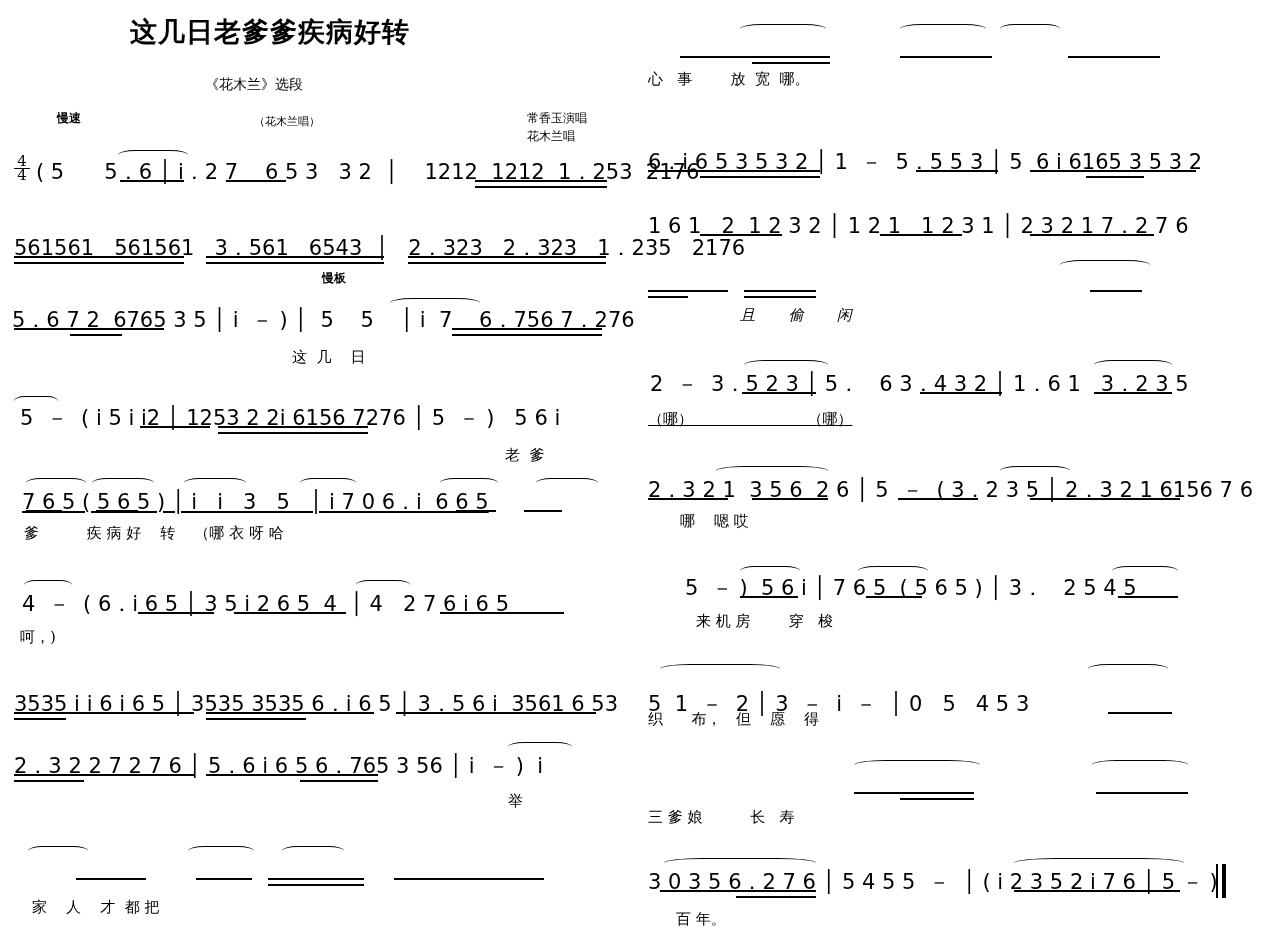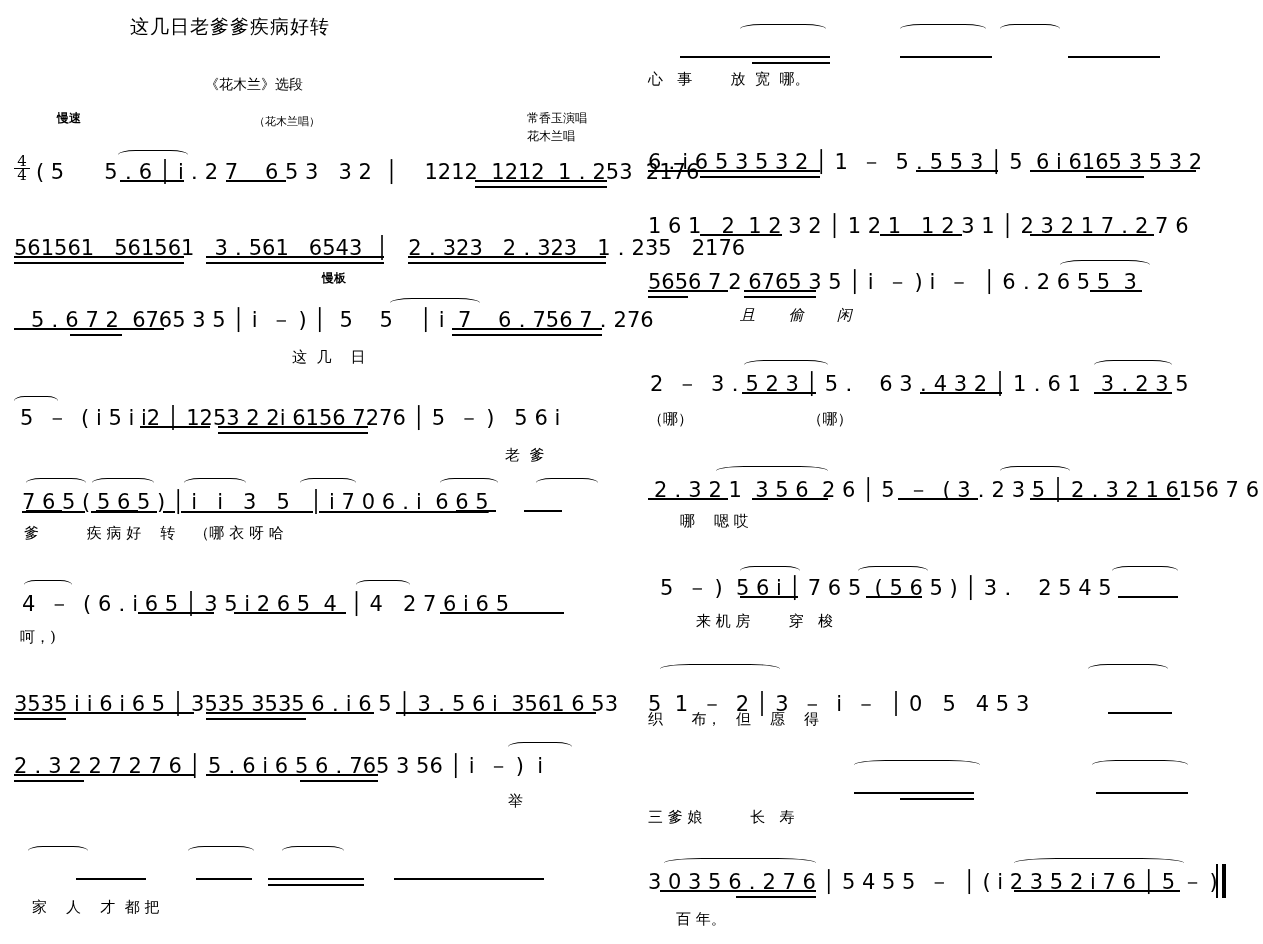--- a/index.html
+++ b/index.html
@@ -24,8 +24,8 @@
     left: 130px;
     top: 14px;
     font-family: "DejaVu Serif", serif;
-    font-weight: normal;
-    font-size: 19px;
+    font-weight: bold;
+    font-size: 27px;
     letter-spacing: 1px;
     white-space: nowrap;
   }

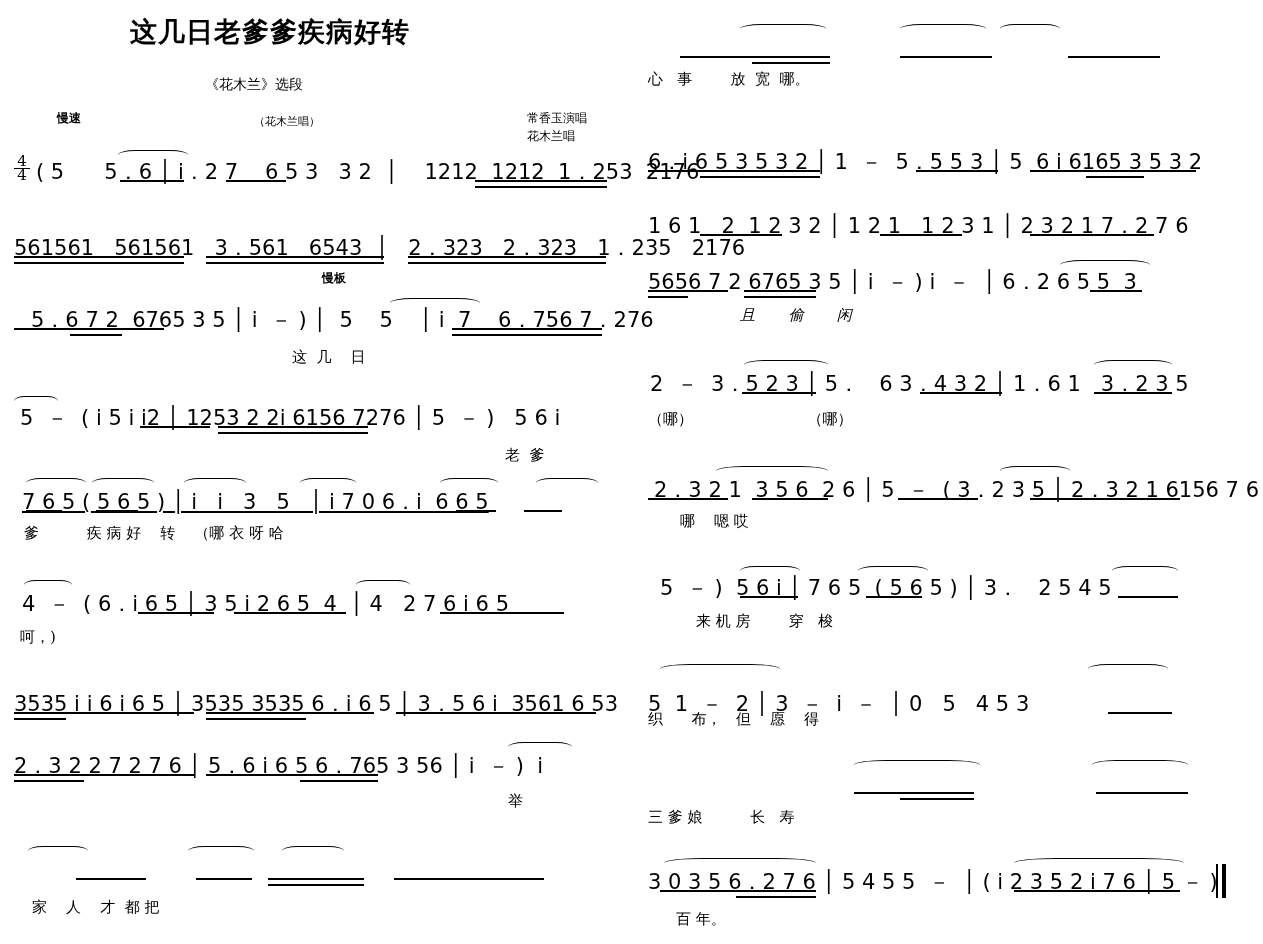--- a/index.html
+++ b/index.html
@@ -161,7 +161,6 @@
   <div class="row" style="left:648px; top:148px;">6．i 6 5 3 5 3 2 │ 1  －  5．5 5 3 │ 5  6 i 6165 3 5 3 2</div>
   <div class="row" style="left:648px; top:212px;">1 6 1   2  1 2 3 2 │ 1 2 1   1 2 3 1 │ 2 3 2 1 7．2 7 6</div>
 
-  <div class="row" style="left:648px; top:268px;">5656 7 2 6765 3 5 │ i  － ) i  －  │ 6．2 6 5 5  3</div>
   <div class="lyric" style="left:740px; top:306px;font-style:italic;">且       偷       闲</div>
 
   <div class="row" style="left:650px; top:370px;">2  －  3．5 2 3 │ 5．   6 3．4 3 2 │ 1．6 1   3．2 3 5</div>

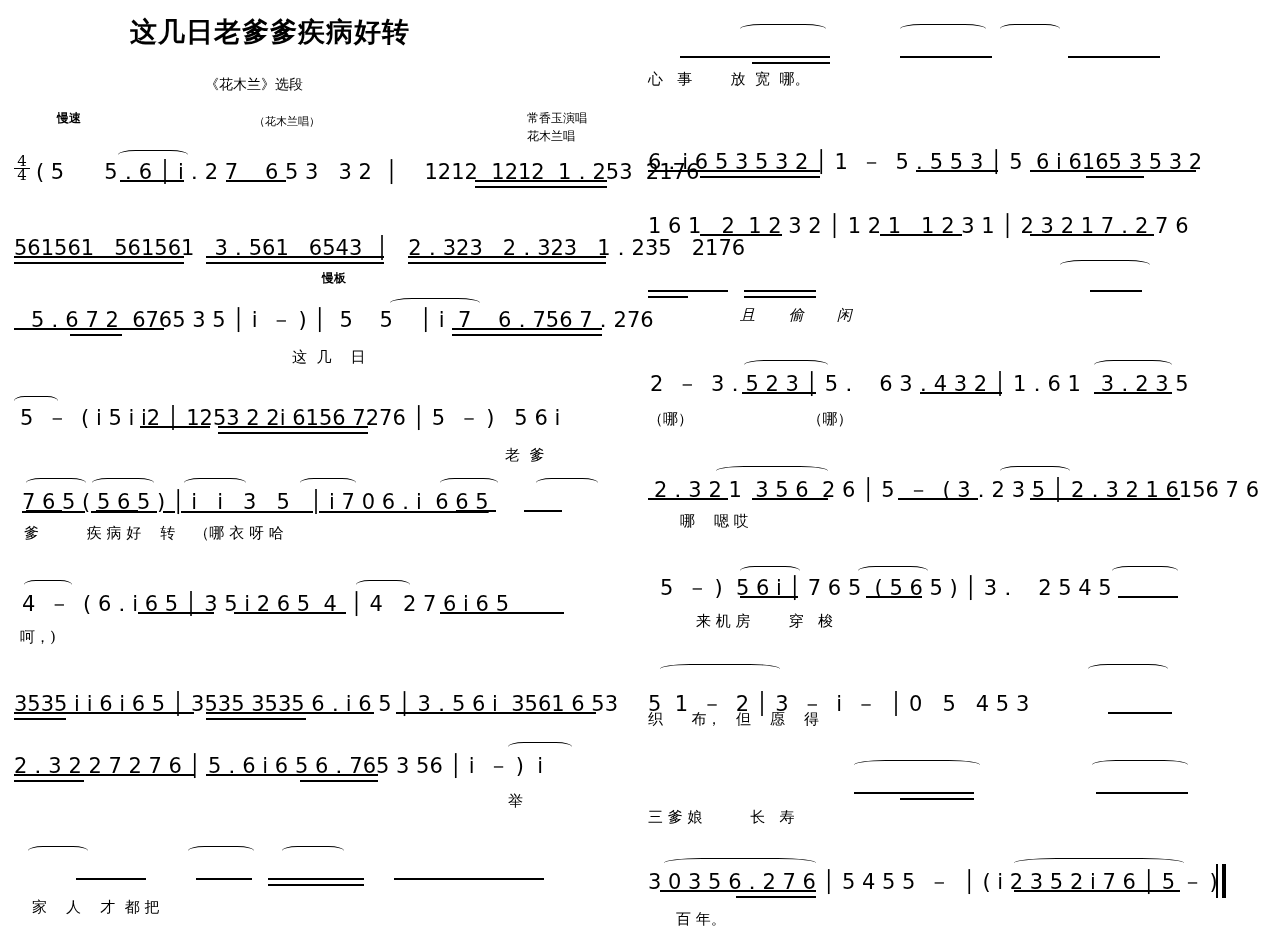--- a/index.html
+++ b/index.html
@@ -138,7 +138,7 @@
 
   <div class="row" style="left:36px; top:158px;">( 5      5．6 │ i．2 7    6 5 3   3 2  │    1212  1212  1．253  2176</div>
   <div class="row" style="left:14px; top:234px;">561561   561561   3．561   6543  │   2．323   2．323   1．235   2176</div>
-  <div class="row" style="left:31px; top:306px;">5．6 7 2  6765 3 5 │ i  － ) │  5    5    │ i  7    6．756 7．276</div>
+  <div class="row" style="left:12px; top:306px;">5．6 7 2  6765 3 5 │ i  － ) │  5    5    │ i  7    6．756 7．276</div>
   <div class="lyric" style="left:292px; top:348px;">这  几    日</div>
 
   <div class="row" style="left:20px; top:404px;">5  －  ( i 5 i i2 │ 1253 2 2i 6156 7276 │ 5  － )   5 6 i</div>

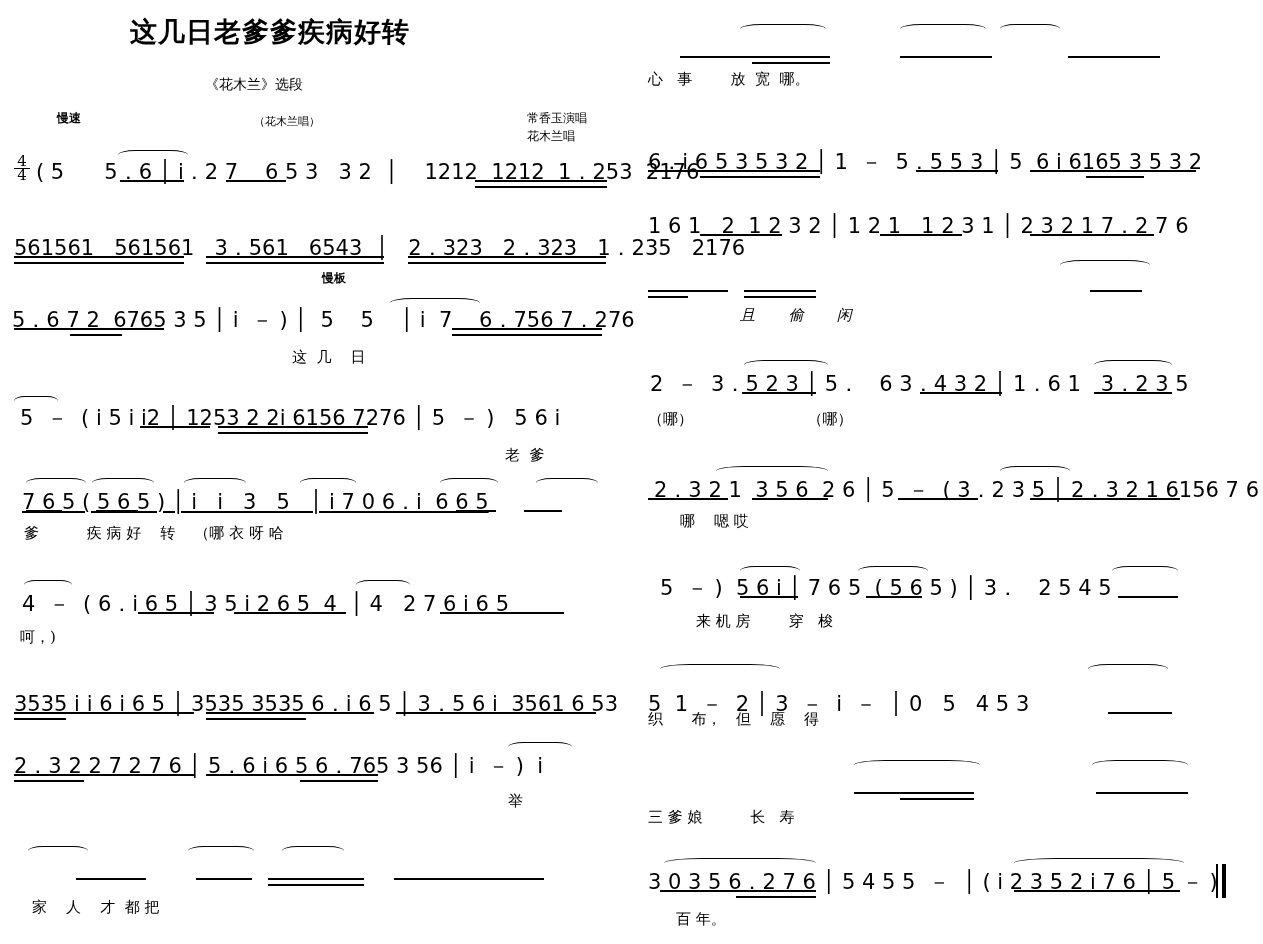--- a/index.html
+++ b/index.html
@@ -164,7 +164,7 @@
   <div class="lyric" style="left:740px; top:306px;font-style:italic;">且       偷       闲</div>
 
   <div class="row" style="left:650px; top:370px;">2  －  3．5 2 3 │ 5．   6 3．4 3 2 │ 1．6 1   3．2 3 5</div>
-  <div class="lyric" style="left:648px; top:410px;">（哪）                        （哪）</div>
+  <div class="lyric" style="left:648px; top:410px;text-decoration:underline;">（哪）                        （哪）</div>
 
   <div class="row" style="left:648px; top:476px;margin-left:6px;">2．3 2 1  3 5 6  2 6 │ 5  －  ( 3．2 3 5 │ 2．3 2 1 6156 7 6</div>
   <div class="lyric" style="left:680px; top:512px;">哪    嗯 哎</div>

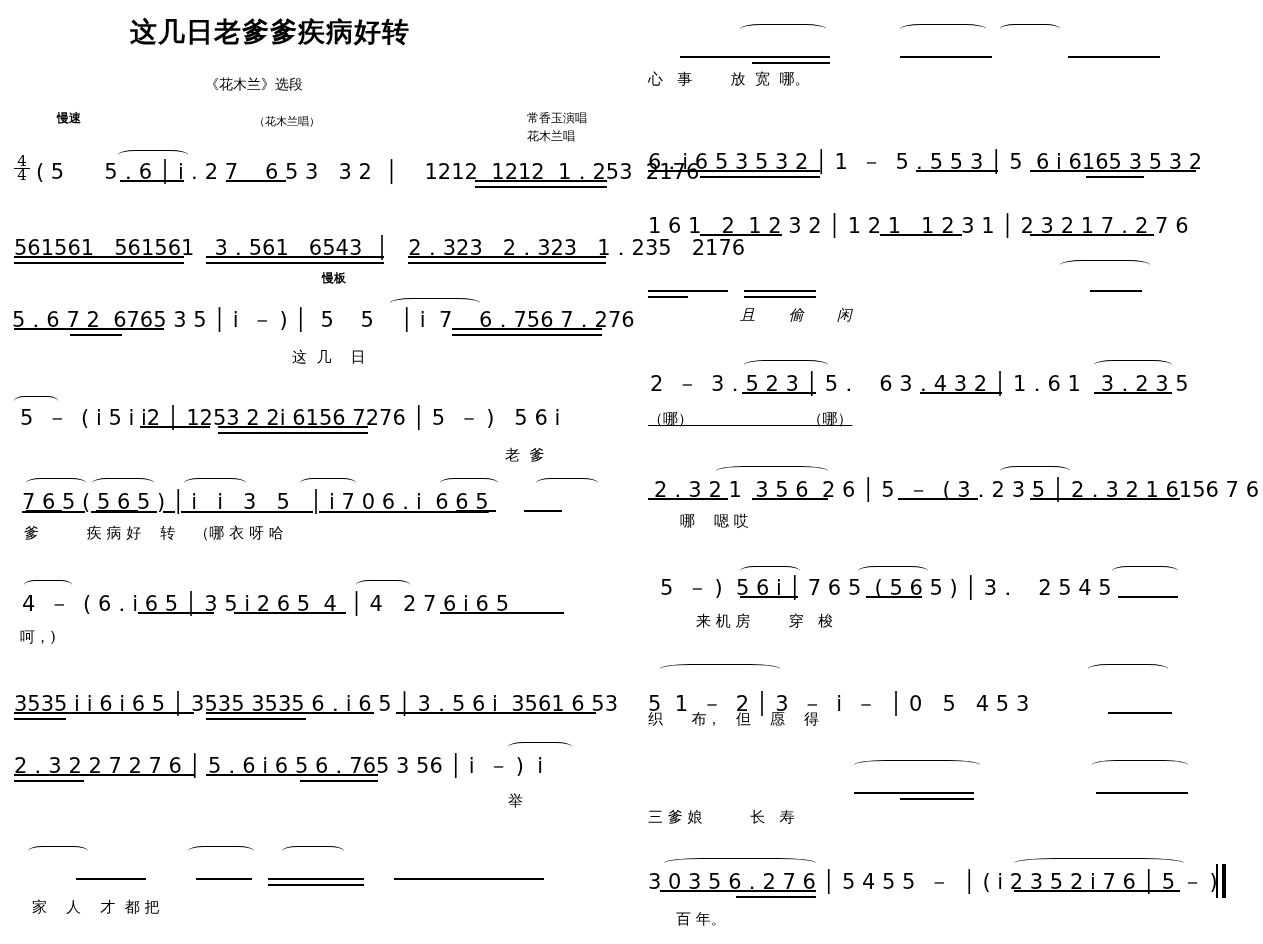--- a/index.html
+++ b/index.html
@@ -166,7 +166,7 @@
   <div class="row" style="left:650px; top:370px;">2  －  3．5 2 3 │ 5．   6 3．4 3 2 │ 1．6 1   3．2 3 5</div>
   <div class="lyric" style="left:648px; top:410px;text-decoration:underline;">（哪）                        （哪）</div>
 
-  <div class="row" style="left:648px; top:476px;margin-left:6px;">2．3 2 1  3 5 6  2 6 │ 5  －  ( 3．2 3 5 │ 2．3 2 1 6156 7 6</div>
+  <div class="row" style="left:648px; top:476px;">2．3 2 1  3 5 6  2 6 │ 5  －  ( 3．2 3 5 │ 2．3 2 1 6156 7 6</div>
   <div class="lyric" style="left:680px; top:512px;">哪    嗯 哎</div>
 
   <div class="row" style="left:660px; top:574px;text-align:right;">5  － )  5 6 i │ 7 6 5  ( 5 6 5 ) │ 3．   2 5 4 5</div>

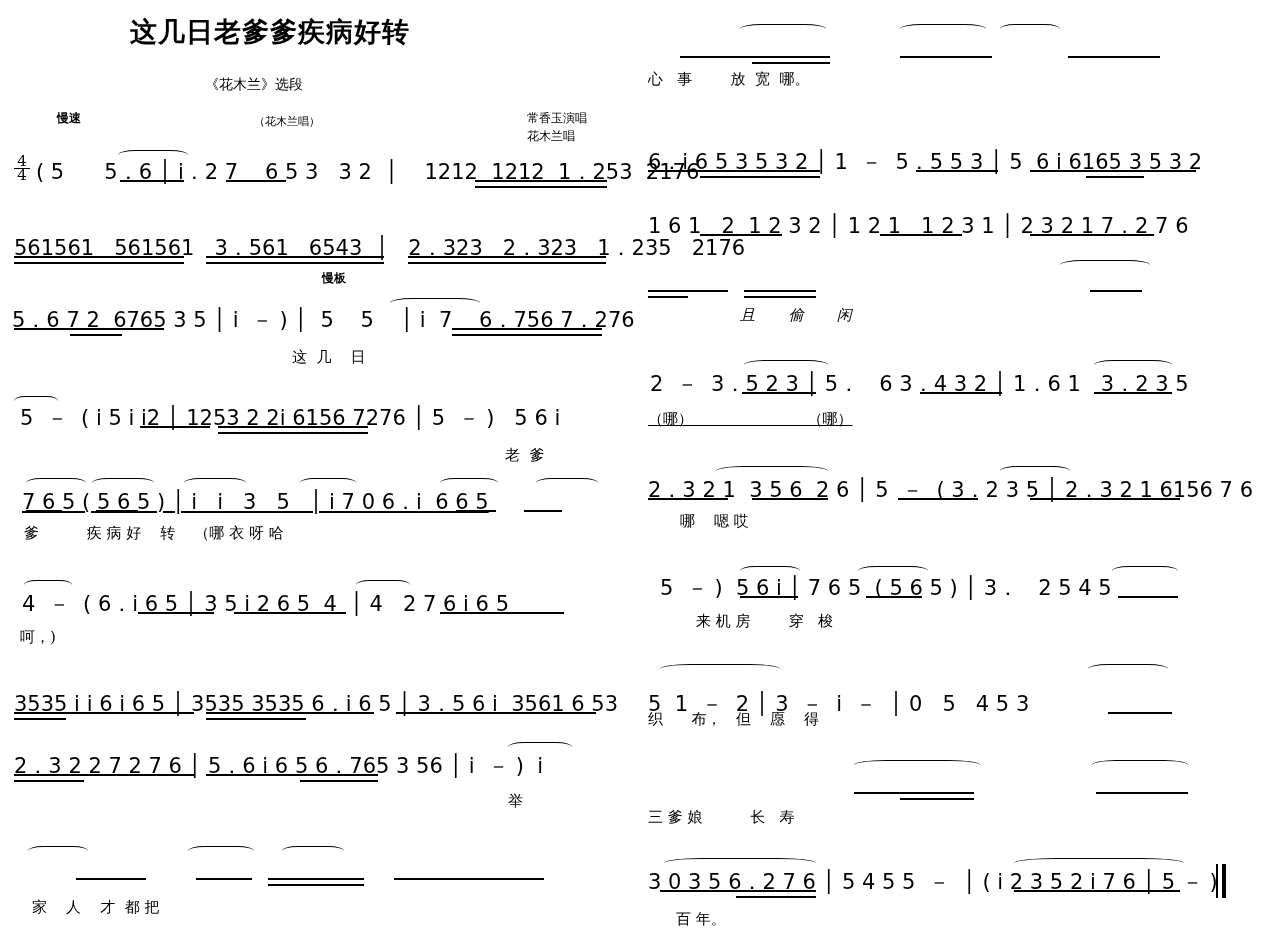--- a/index.html
+++ b/index.html
@@ -169,7 +169,7 @@
   <div class="row" style="left:648px; top:476px;">2．3 2 1  3 5 6  2 6 │ 5  －  ( 3．2 3 5 │ 2．3 2 1 6156 7 6</div>
   <div class="lyric" style="left:680px; top:512px;">哪    嗯 哎</div>
 
-  <div class="row" style="left:660px; top:574px;text-align:right;">5  － )  5 6 i │ 7 6 5  ( 5 6 5 ) │ 3．   2 5 4 5</div>
+  <div class="row" style="left:685px; top:574px;text-align:right;">5  － )  5 6 i │ 7 6 5  ( 5 6 5 ) │ 3．   2 5 4 5</div>
   <div class="lyric" style="left:696px; top:612px;">来 机 房        穿   梭</div>
 
   <div class="row" style="left:648px; top:690px;">5  1  －  2 │ 3  －  i  －  │ 0   5   4 5 3</div>

